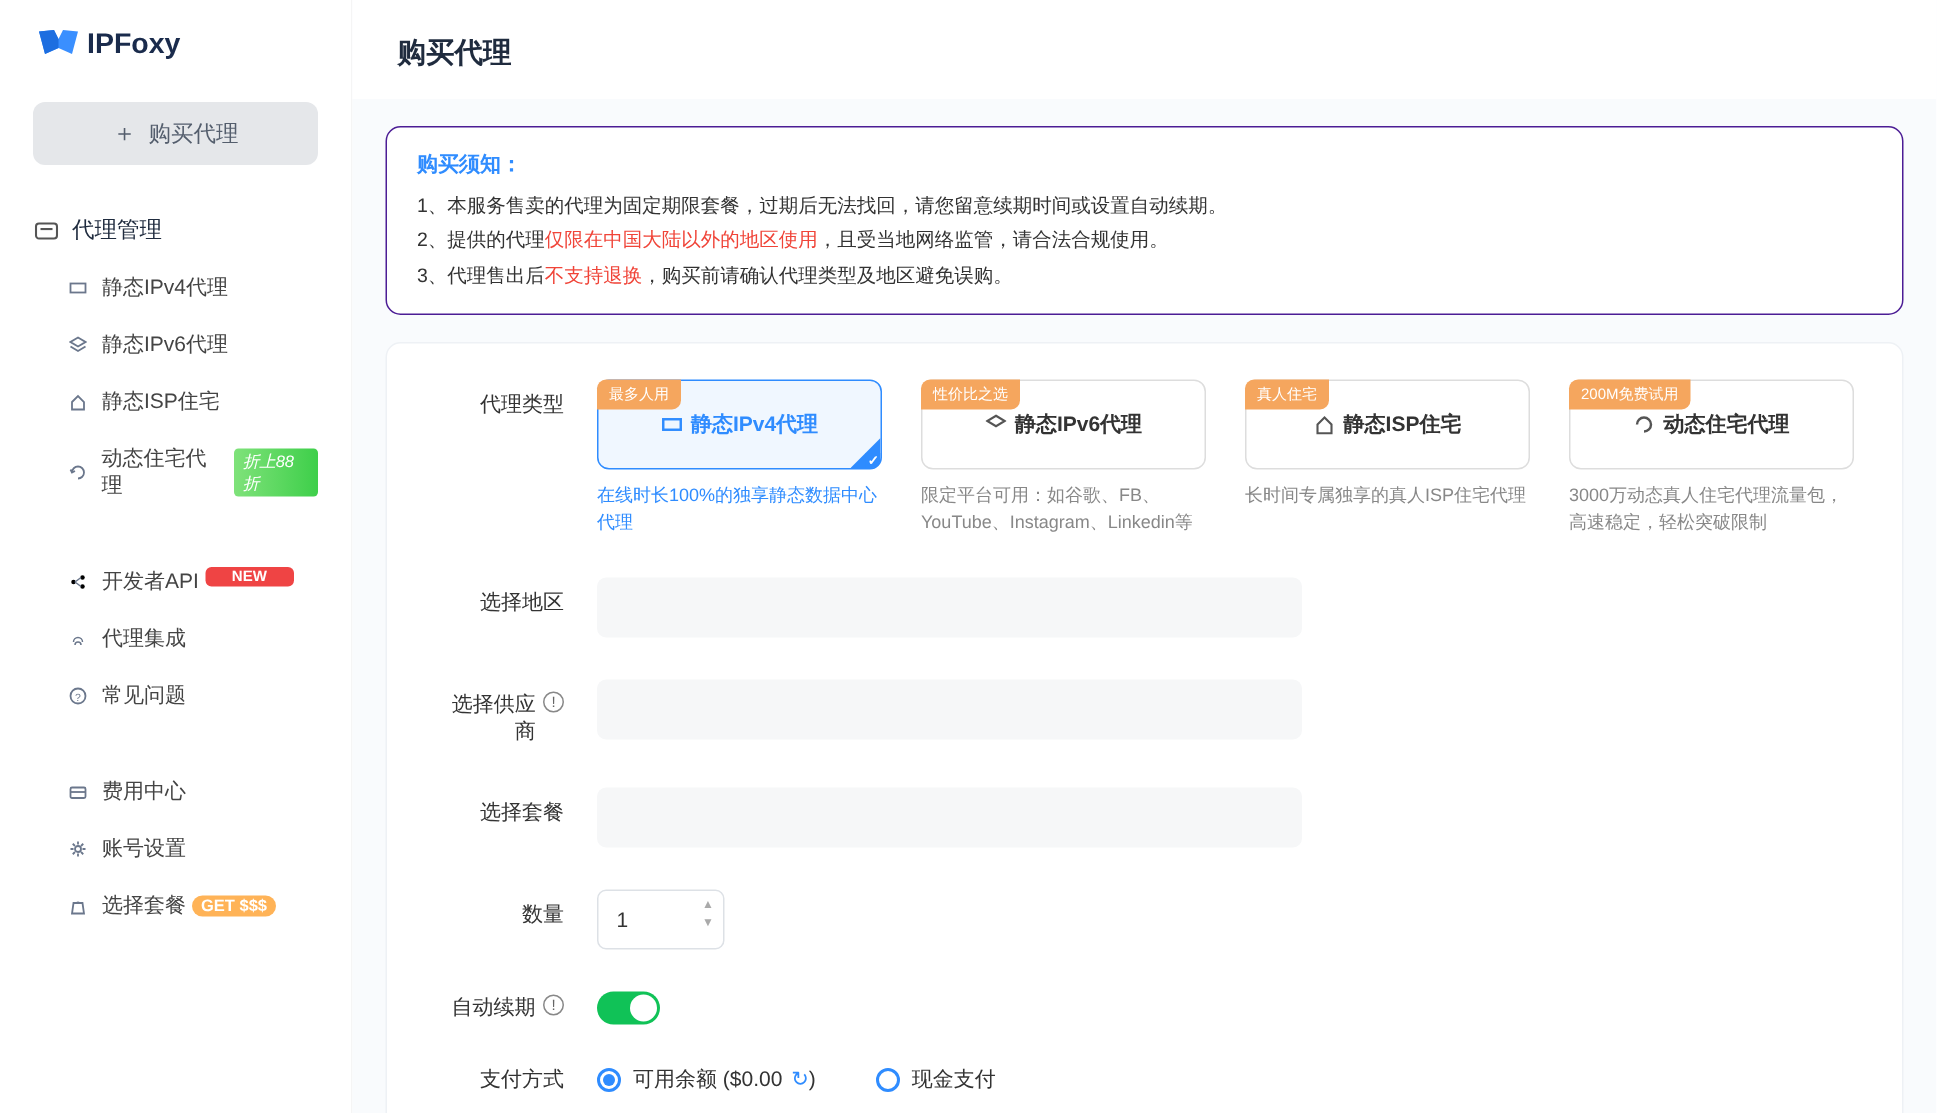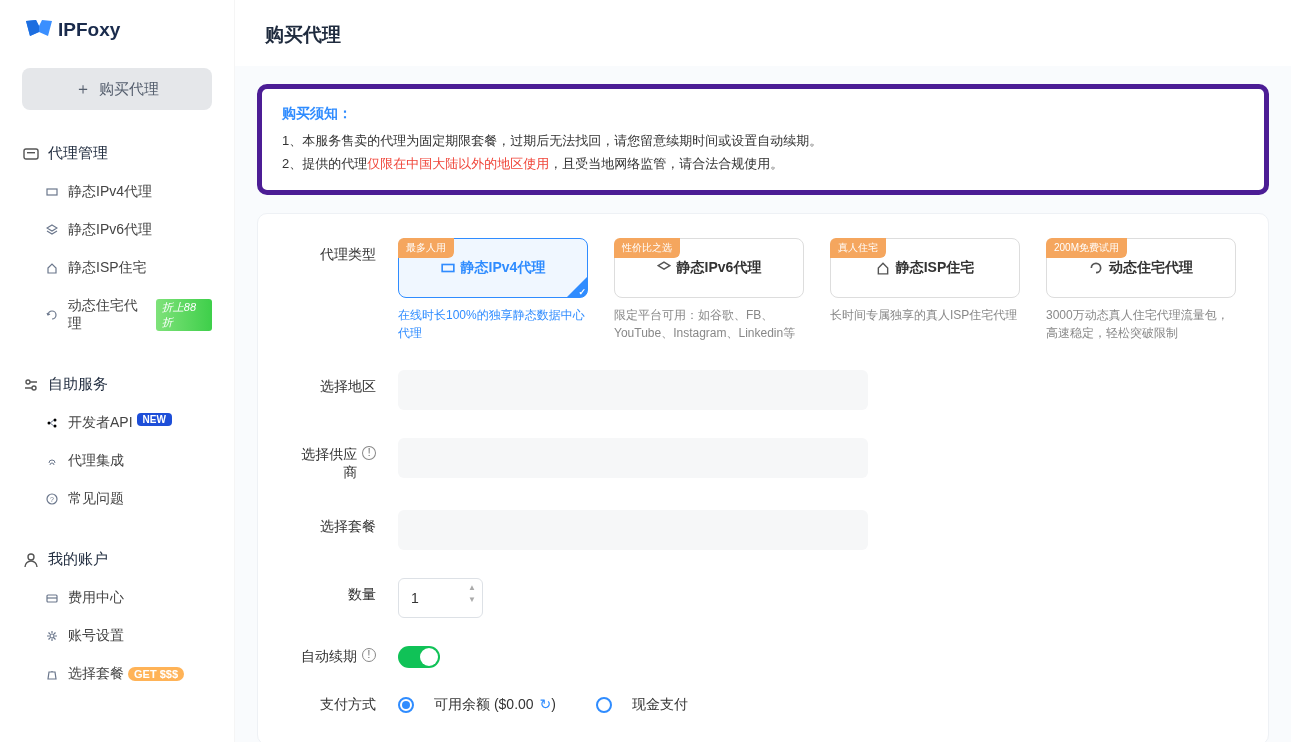--- a/index.html
+++ b/index.html
@@ -27,7 +27,7 @@
 .main { flex: 1; background: #f9fbfd; padding: 0; }
 .page-title { padding: 22px 30px 18px; font-size: 19px; font-weight: 700; background: #fff; color: #1f2b3e; }
 
-.notice-card { margin: 18px 22px 0; background: #fff; border-radius: 10px; padding: 16px 20px 14px; border: 5px solid #4c1d95; }
+.notice-card { margin: 18px 22px 0; background: #fff; border-radius: 10px; padding: 16px 20px 14px; border: 1px solid #4c1d95; }
 .notice-title { color: #2f8cff; font-weight: 600; font-size: 14px; margin-bottom: 6px; }
 .notice-line { font-size: 13px; color: #333; line-height: 1.8; }
 .notice-line .red { color: #f04438; }

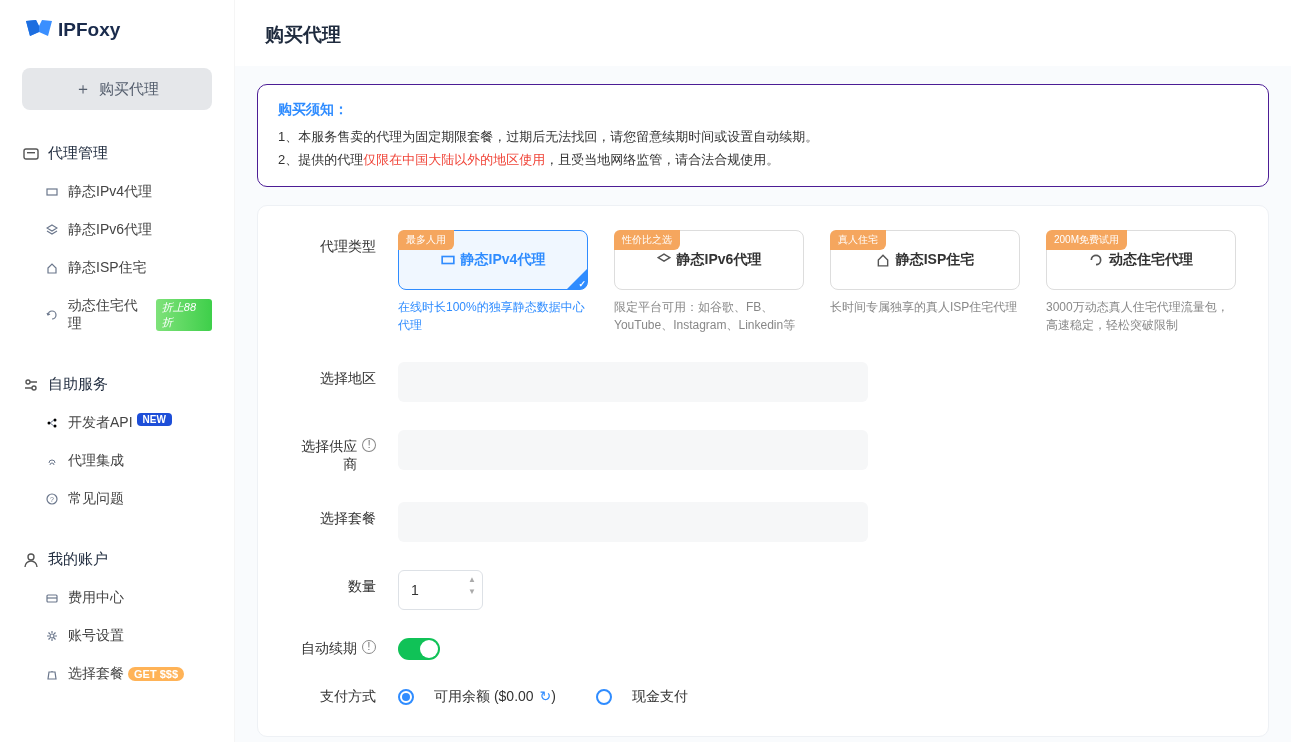--- a/index.html
+++ b/index.html
@@ -223,6 +223,9 @@
       <div class="notice-line">1、本服务售卖的代理为固定期限套餐，过期后无法找回，请您留意续期时间或设置自动续期。</div>
       <div class="notice-line">
         <span>2、提供的代理</span><span class="red">仅限在中国大陆以外的地区使用</span><span>，且受当地网络监管，请合法合规使用。</span>
+      </div>
+      <div class="notice-line">
+        <span>3、代理售出后</span><span class="red">不支持退换</span><span>，购买前请确认代理类型及地区避免误购。</span>
       </div>
     </div>
 

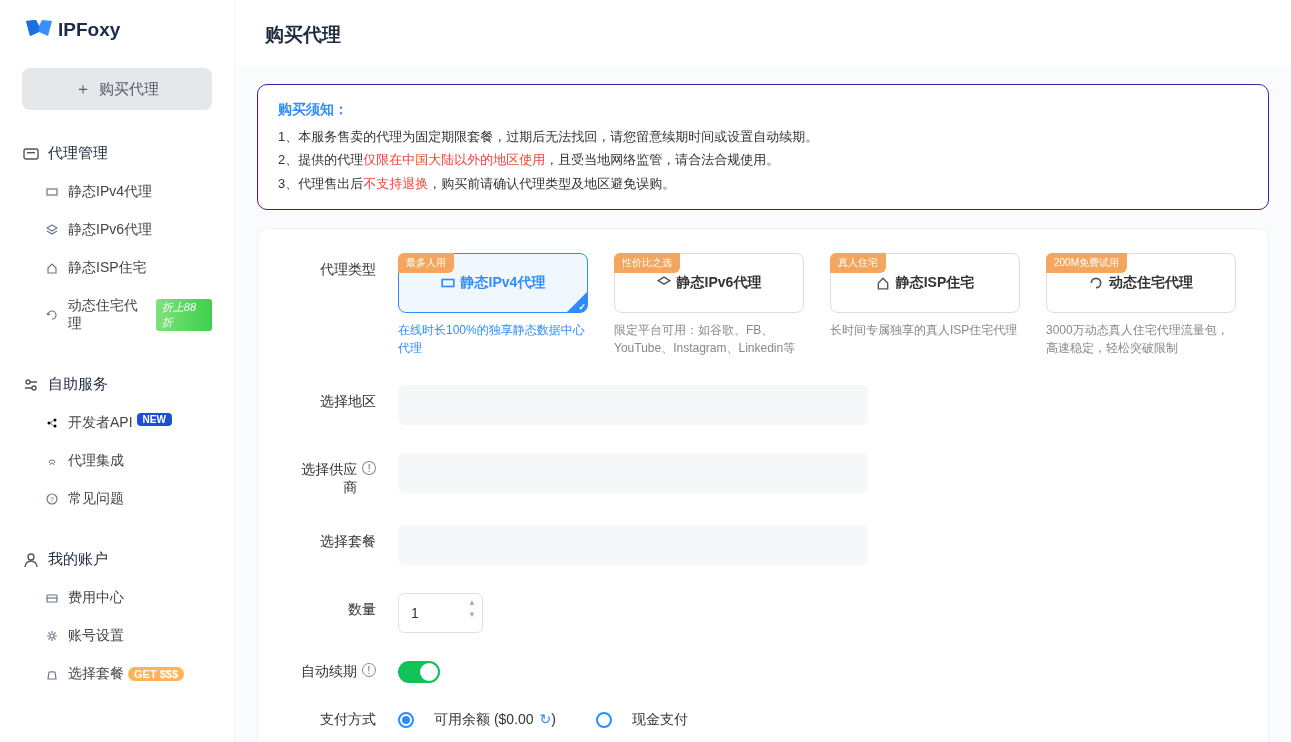--- a/index.html
+++ b/index.html
@@ -134,16 +134,6 @@
     </div>
 
     <div class="nav-section">
-      <div class="nav-title">
-        <span class="nav-icon">
-            <svg width="16" height="16" viewBox="0 0 16 16">
-              <circle cx="5" cy="5" r="2" fill="none" stroke="#555" stroke-width="1.4"></circle>
-              <circle cx="11" cy="11" r="2" fill="none" stroke="#555" stroke-width="1.4"></circle>
-              <path d="M7 5 L14 5 M2 11 L9 11" stroke="#555" stroke-width="1.4"></path>
-            </svg>
-          </span>
-        <span>自助服务</span>
-      </div>
       <div class="nav-item">
         <span class="item-icon">
             <svg width="12" height="12" viewBox="0 0 12 12">

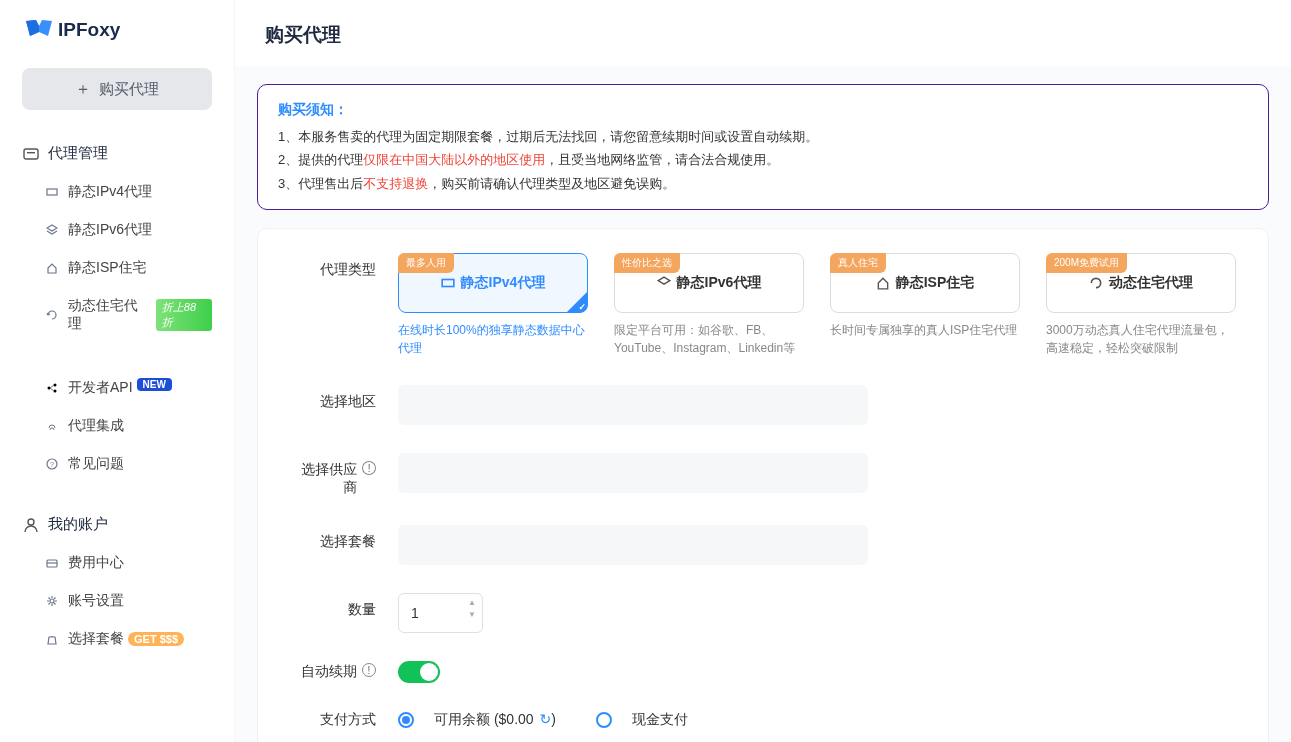--- a/index.html
+++ b/index.html
@@ -20,7 +20,7 @@
 .nav-item { display: flex; align-items: center; padding: 10px 22px 10px 46px; font-size: 14px; color: #444; cursor: pointer; position: relative; }
 .nav-item .item-icon { width: 14px; margin-right: 8px; display: inline-flex; color: #6b778c; }
 .badge-img { margin-left: 6px; background: linear-gradient(90deg,#7fe27a,#3ecf4a); color: #fff; font-size: 11px; padding: 1px 6px; border-radius: 3px; font-style: italic; }
-.badge-new { margin-left: 4px; background: #1d4ed8; color: #fff; font-size: 10px; padding: 1px 6px; border-radius: 4px; font-weight: 600; position: relative; top: -4px; }
+.badge-new { margin-left: 4px; background: #ef4444; color: #fff; font-size: 10px; padding: 1px 18px; border-radius: 4px; font-weight: 600; position: relative; top: -4px; }
 .badge-get { margin-left: 4px; background: #ffb357; color: #fff; font-size: 11px; padding: 1px 6px; border-radius: 8px; font-weight: 700; }
 
 

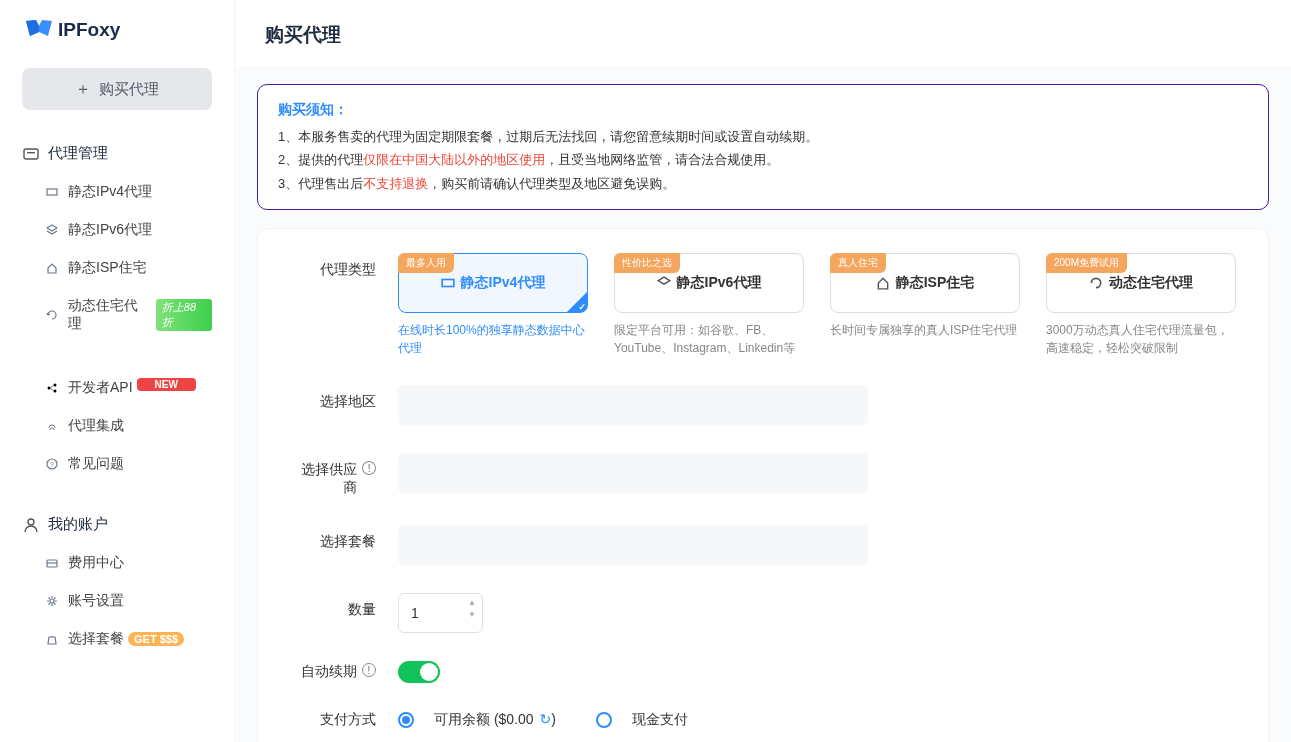--- a/index.html
+++ b/index.html
@@ -166,15 +166,6 @@
     </div>
 
     <div class="nav-section">
-      <div class="nav-title">
-        <span class="nav-icon">
-            <svg width="16" height="16" viewBox="0 0 16 16">
-              <circle cx="8" cy="5" r="3" fill="none" stroke="#555" stroke-width="1.4"></circle>
-              <path d="M2 15 A6 6 0 0 1 14 15" fill="none" stroke="#555" stroke-width="1.4"></path>
-            </svg>
-          </span>
-        <span>我的账户</span>
-      </div>
       <div class="nav-item">
         <span class="item-icon">
             <svg width="12" height="12" viewBox="0 0 12 12">

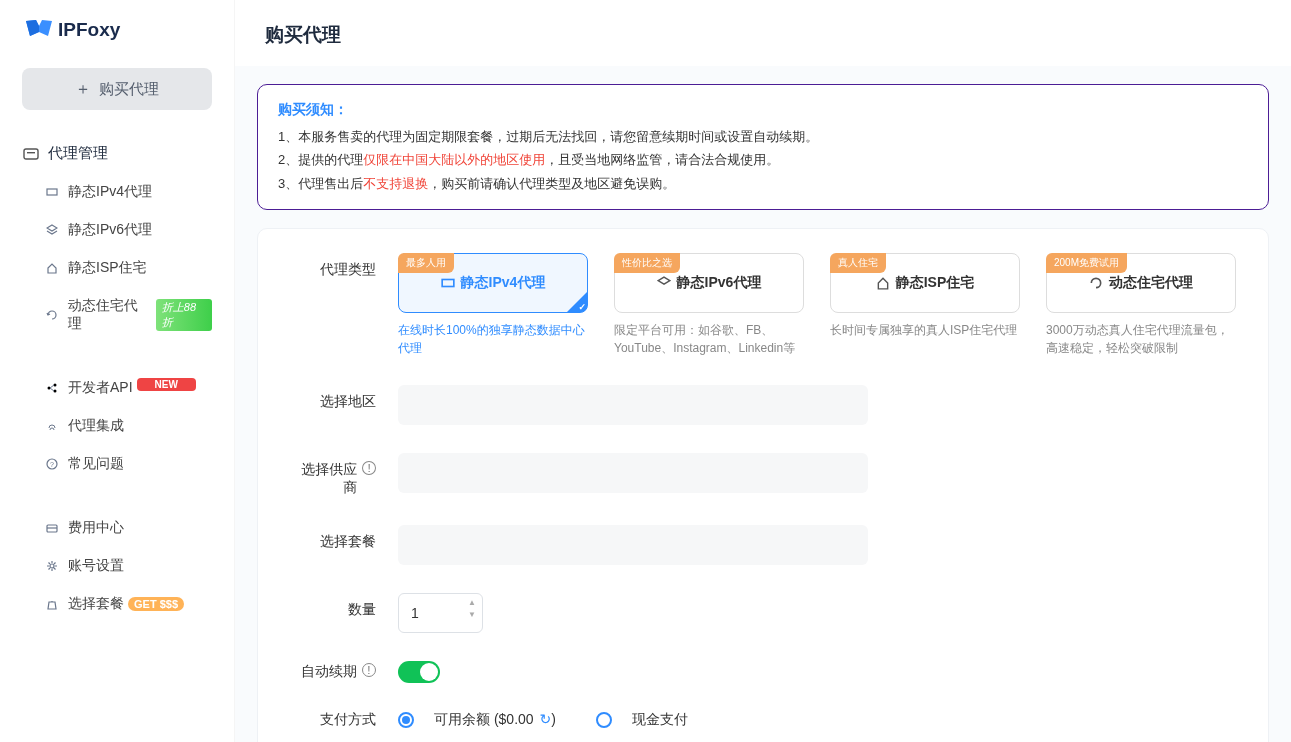--- a/index.html
+++ b/index.html
@@ -60,7 +60,7 @@
 .toggle::after { content: ""; position: absolute; right: 2px; top: 2px; width: 18px; height: 18px; background: #fff; border-radius: 50%; }
 
 .pay-options { display: flex; gap: 40px; align-items: center; }
-.radio-opt { display: flex; align-items: center; gap: 20px; cursor: pointer; justify-content: flex-end; }
+.radio-opt { display: flex; align-items: center; gap: 8px; cursor: pointer; justify-content: flex-end; }
 .radio-circle { width: 16px; height: 16px; border: 2px solid #2f8cff; border-radius: 50%; display: flex; align-items: center; justify-content: center; }
 .radio-circle.checked::after { content: ""; width: 8px; height: 8px; background: #2f8cff; border-radius: 50%; }
 .radio-circle.unchecked { border-color: #2f8cff; }

